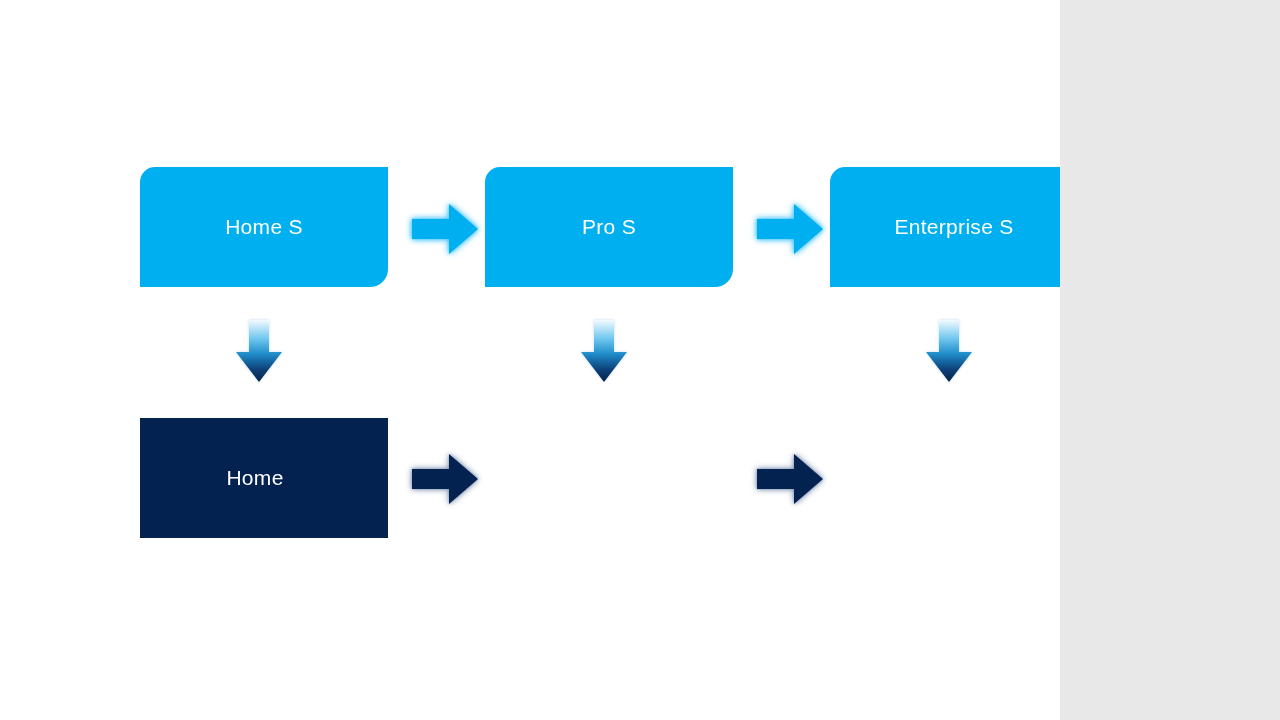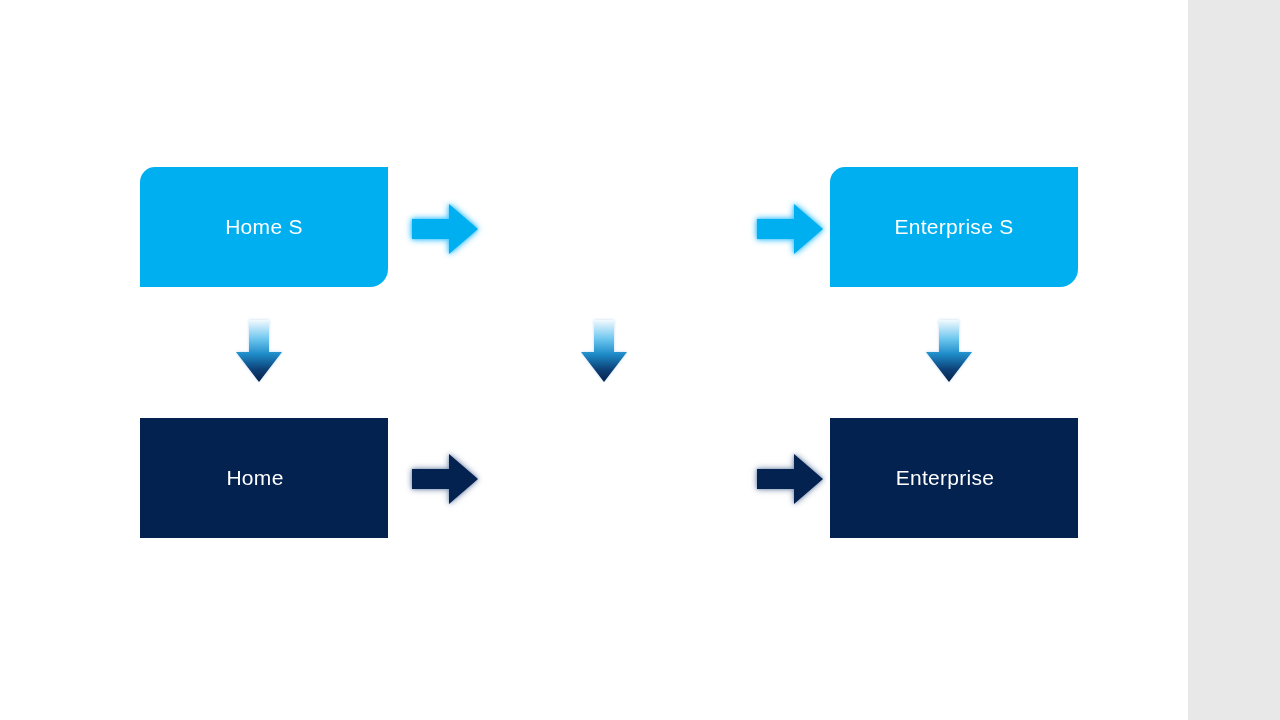--- a/index.html
+++ b/index.html
@@ -14,7 +14,7 @@
   body{background:#e8e8e8;font-family:"Liberation Sans",sans-serif;}
   .canvas{
     position:relative;
-    width:1188px;height:720px;
+    width:1060px;height:720px;
     background:var(--canvas-bg);
     overflow:hidden;
   }

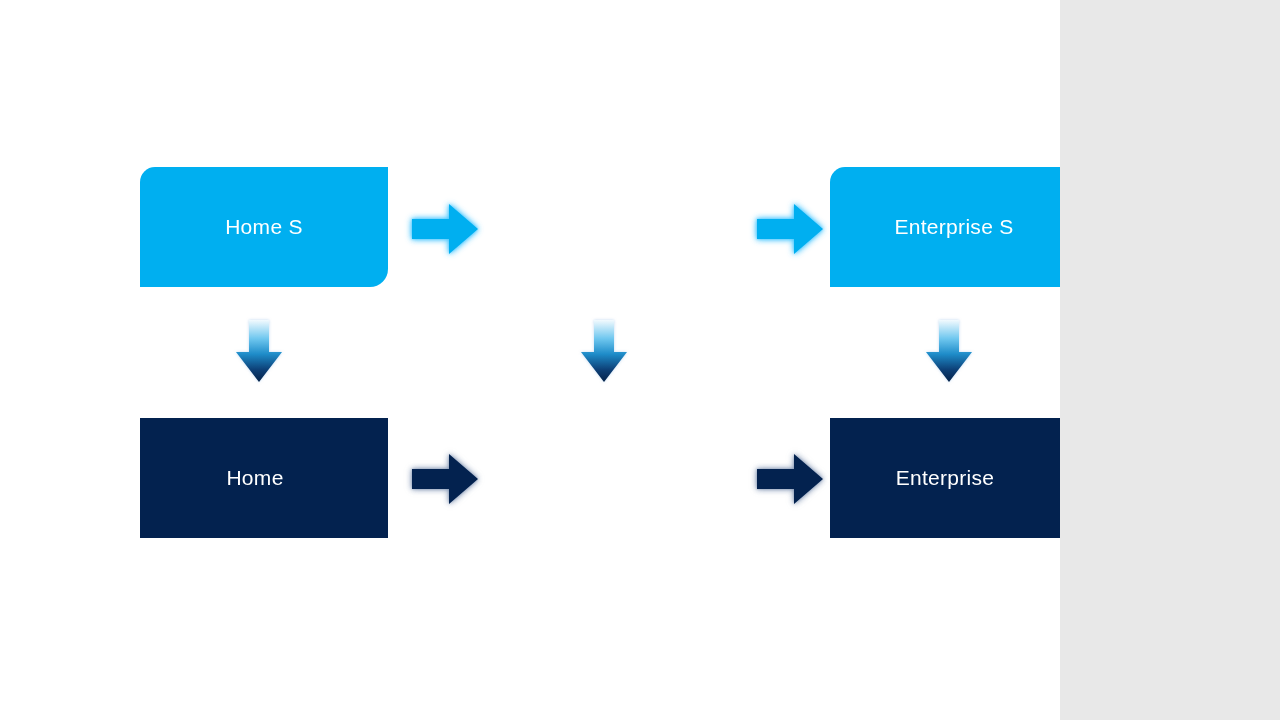--- a/index.html
+++ b/index.html
@@ -89,6 +89,9 @@
   <div class="node top c0">
     <span class="node-label">Home S</span>
   </div>
+  <div class="node top c1">
+    <span class="node-label">Pro S</span>
+  </div>
   <div class="node top c2">
     <span class="node-label">Enterprise S</span>
   </div>

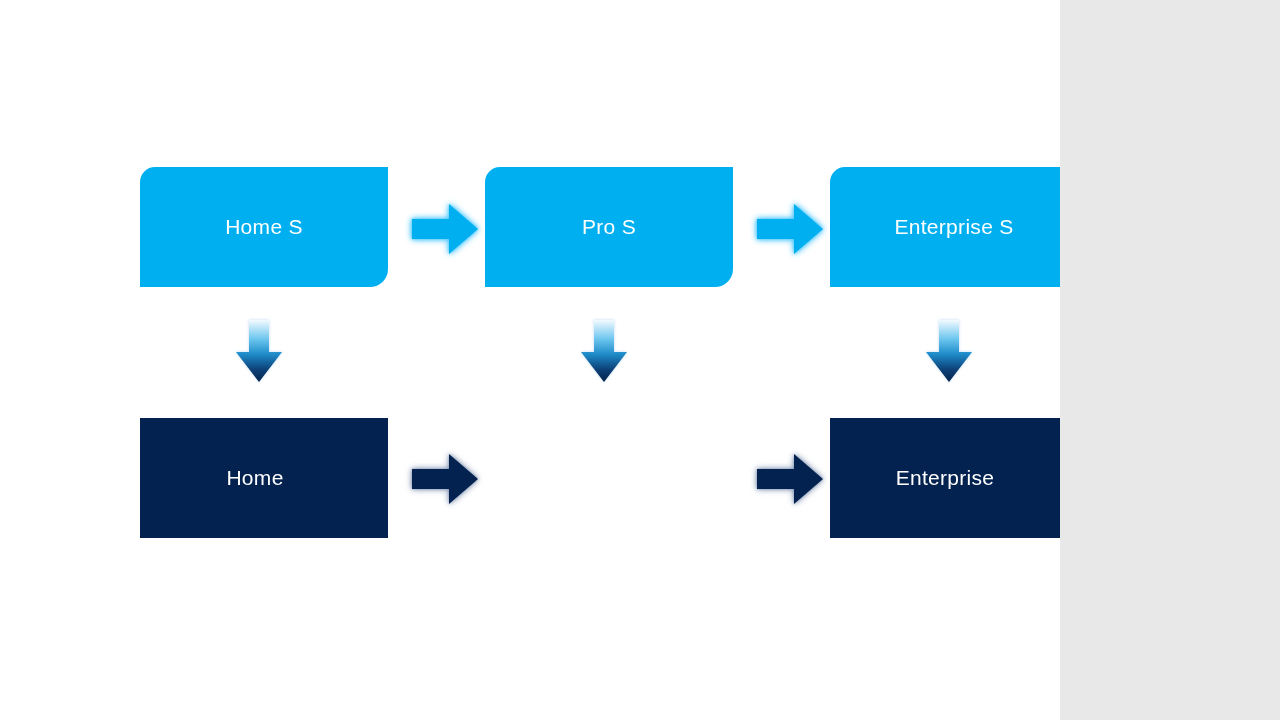--- a/index.html
+++ b/index.html
@@ -99,9 +99,6 @@
   <div class="node bottom c0">
     <span class="node-label">Home</span>
   </div>
-  <div class="node bottom c2">
-    <span class="node-label">Enterprise</span>
-  </div>
 
   <svg class="arrow right-arrow row-top ra0" viewBox="0 0 66 50">
     <polygon points="0,15 37,15 37,0 66,25 37,50 37,35 0,35"></polygon>

